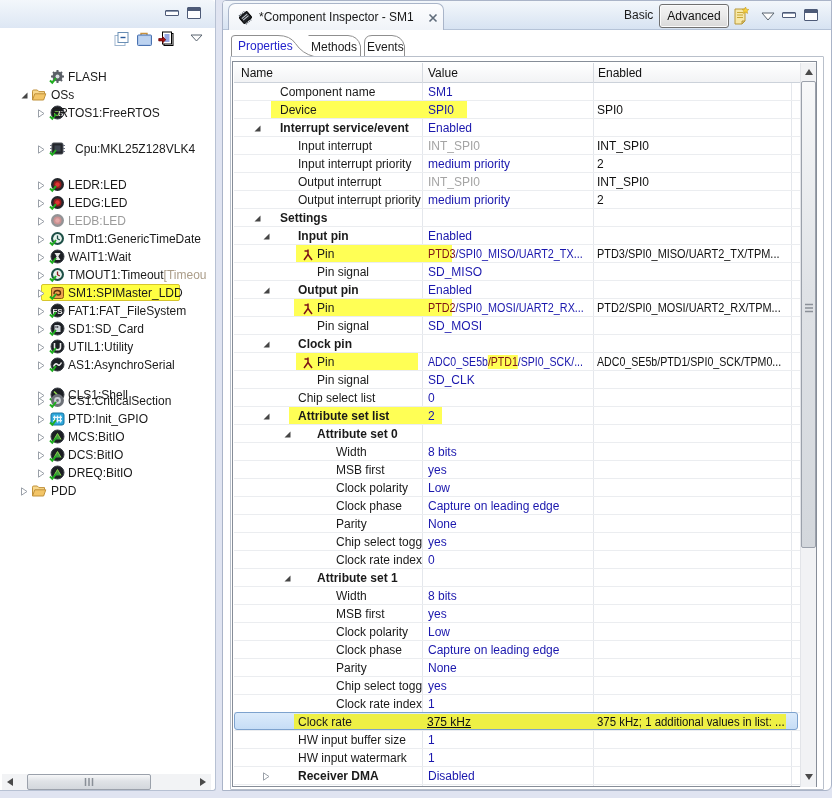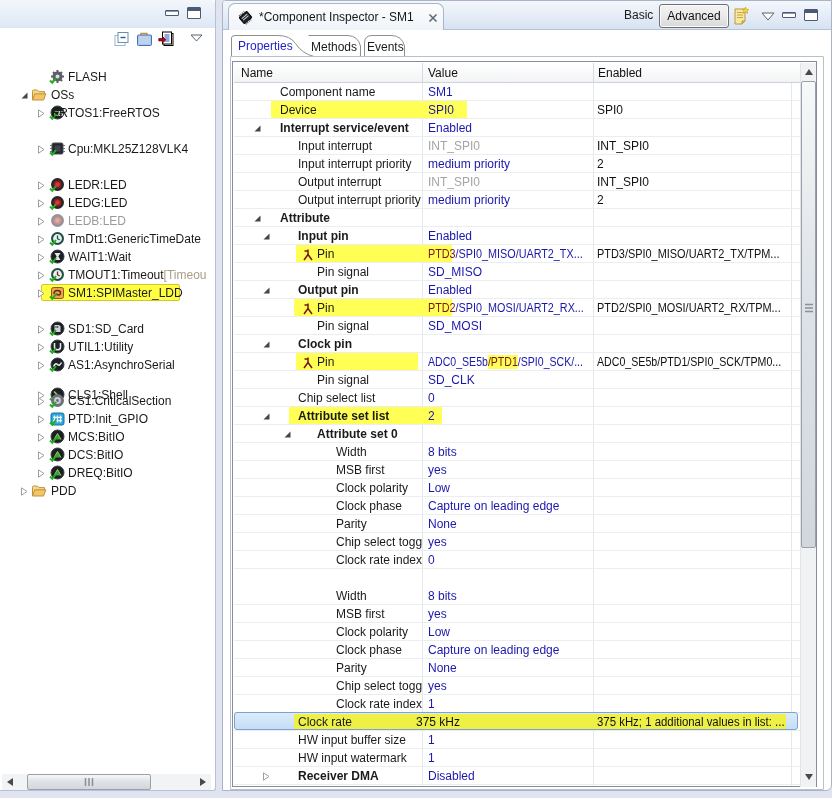--- a/index.html
+++ b/index.html
@@ -136,7 +136,7 @@
           </g>
           <path d="M1 11.5 l2.3 2.3 L7 9" stroke="#1fae1f" stroke-width="2" fill="none"></path>
         </svg>
-        <span class="lb" style="left:68px">Cpu:MKL25Z128VLK4</span>
+        <span class="lb" style="left:75px">Cpu:MKL25Z128VLK4</span>
       </div>
 <div class="tr" style="top:126px">
         <svg class="tw" style="left:37px;top:5px" width="9" height="9">

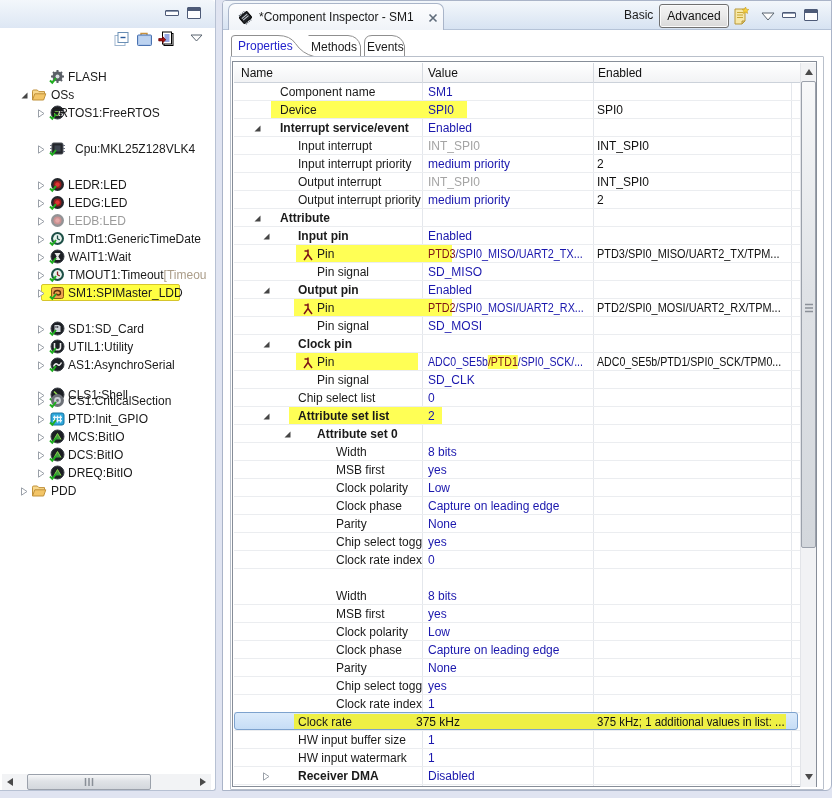--- a/index.html
+++ b/index.html
@@ -459,7 +459,7 @@
           <svg class="tw" style="left:19px;top:5px" width="9" height="9">
             <path d="M7.5 1.5 V7.5 H1.5 Z" fill="#454545"></path>
           </svg>
-          <b style="left:46px;width:142px">Attribute</b>
+          <b style="left:46px;width:142px">Settings</b>
         </div>
 <div class="r" style="top:144px">
           <svg class="tw" style="left:28px;top:5px" width="9" height="9">

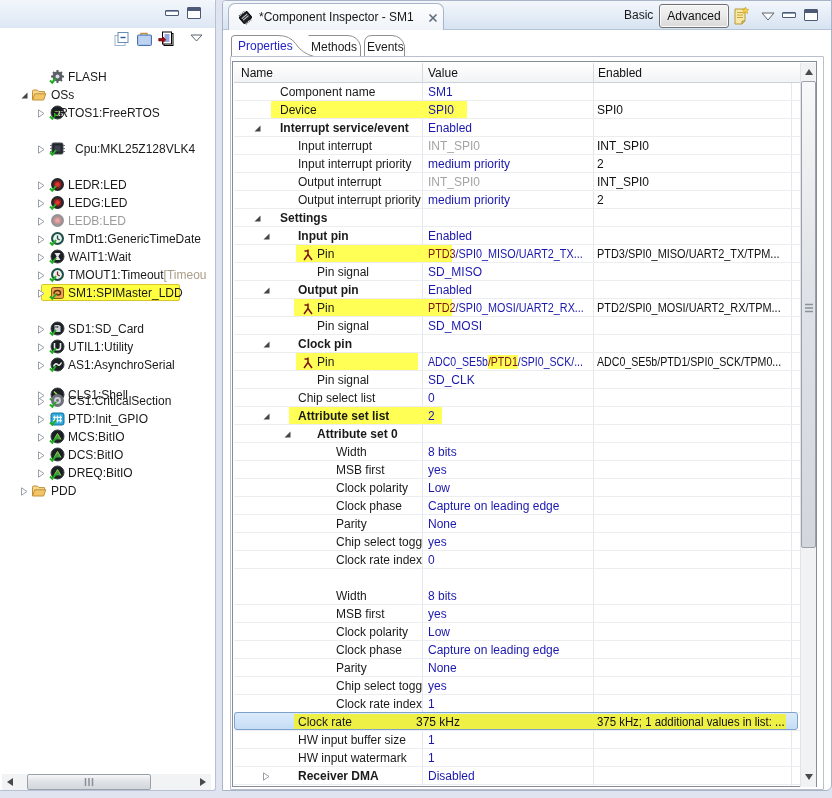--- a/index.html
+++ b/index.html
@@ -223,6 +223,18 @@
         </svg>
         <span class="lb" style="left:68px">SM1:SPIMaster_LDD</span>
       </div>
+<div class="tr" style="top:252px">
+        <svg class="tw" style="left:37px;top:5px" width="9" height="9">
+          <path d="M1.5 0.8 L7 4.5 L1.5 8.2 Z" fill="#fff" stroke="#9aa0a8"></path>
+        </svg>
+        <svg style="left:49px;top:1px" width="16" height="16">
+          <circle cx="8.5" cy="7.5" r="6.5" fill="#1c1f24"></circle>
+          <circle cx="8.5" cy="7.5" r="6.5" fill="none" stroke="#3a3f46"></circle>
+          <text x="3.4" y="10.5" font-size="8" font-weight="bold" fill="#e8e8e8" font-family="Liberation Sans">FS</text>
+          <path d="M1 11.5 l2.3 2.3 L7 9" stroke="#1fae1f" stroke-width="2" fill="none"></path>
+        </svg>
+        <span class="lb" style="left:68px">FAT1:FAT_FileSystem</span>
+      </div>
 <div class="tr" style="top:270px">
         <svg class="tw" style="left:37px;top:5px" width="9" height="9">
           <path d="M1.5 0.8 L7 4.5 L1.5 8.2 Z" fill="#fff" stroke="#9aa0a8"></path>

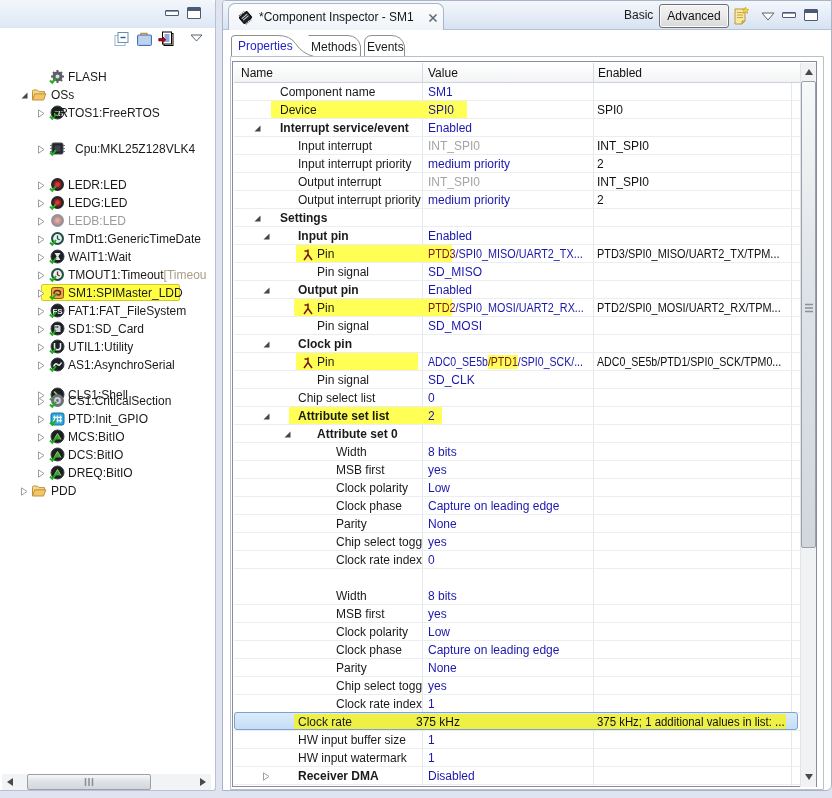--- a/index.html
+++ b/index.html
@@ -584,6 +584,12 @@
           <span style="left:102px;width:86px">Clock&nbsp;rate&nbsp;index</span>
           <span class="blue" style="left:194px;width:163px;">0</span>
         </div>
+<div class="r" style="top:486px">
+          <svg class="tw" style="left:49px;top:5px" width="9" height="9">
+            <path d="M7.5 1.5 V7.5 H1.5 Z" fill="#454545"></path>
+          </svg>
+          <b style="left:83px;width:105px">Attribute&nbsp;set&nbsp;1</b>
+        </div>
 <div class="r" style="top:504px">
           <span style="left:102px;width:86px">Width</span>
           <span class="blue" style="left:194px;width:163px;">8 bits</span>

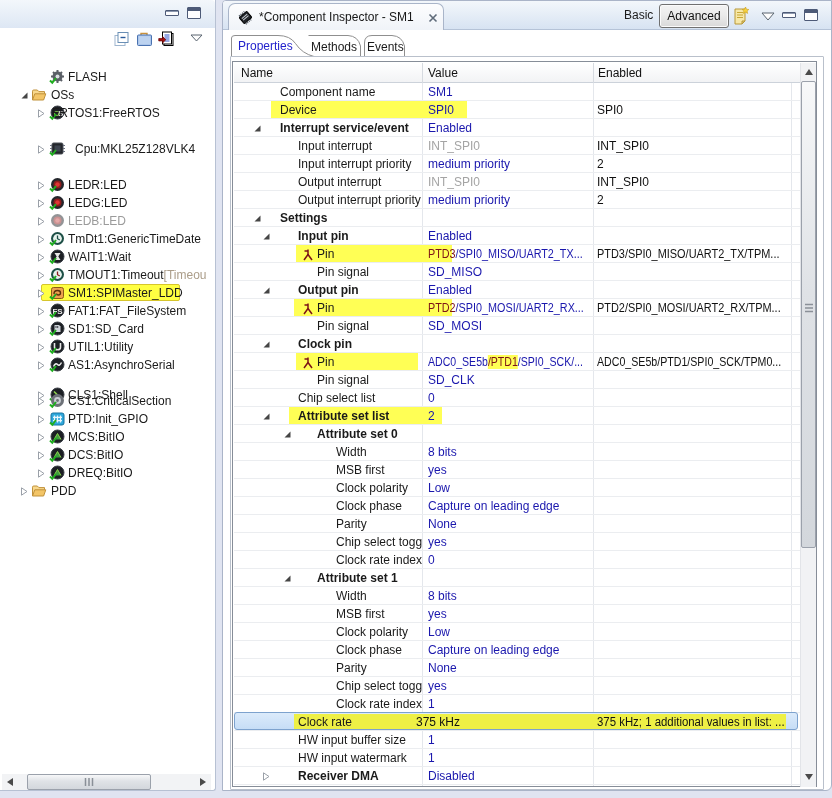--- a/index.html
+++ b/index.html
@@ -622,7 +622,7 @@
           <div style="position:absolute;left:0px;top:-1px;width:564px;height:18px;border:1px solid #7da2ce;border-radius:3px;background:linear-gradient(#dcebfb,#c6ddf6)"></div>
           <div style="position:absolute;left:60px;top:1px;width:492px;height:15px;background:#eef045"></div>
           <span style="left:64px;width:124px">Clock&nbsp;rate</span>
-          <span class="kk" style="left:182px;width:163px;">375 kHz</span>
+          <span class="kk" style="left:193px;width:163px;text-decoration:underline;">375 kHz</span>
           <span style="left:363px;width:215px;color:#111;transform:scaleX(0.95);transform-origin:0 50%;">375&nbsp;kHz;&nbsp;1&nbsp;additional&nbsp;values&nbsp;in&nbsp;list:&nbsp;...</span>
         </div>
 <div class="r" style="top:648px">

